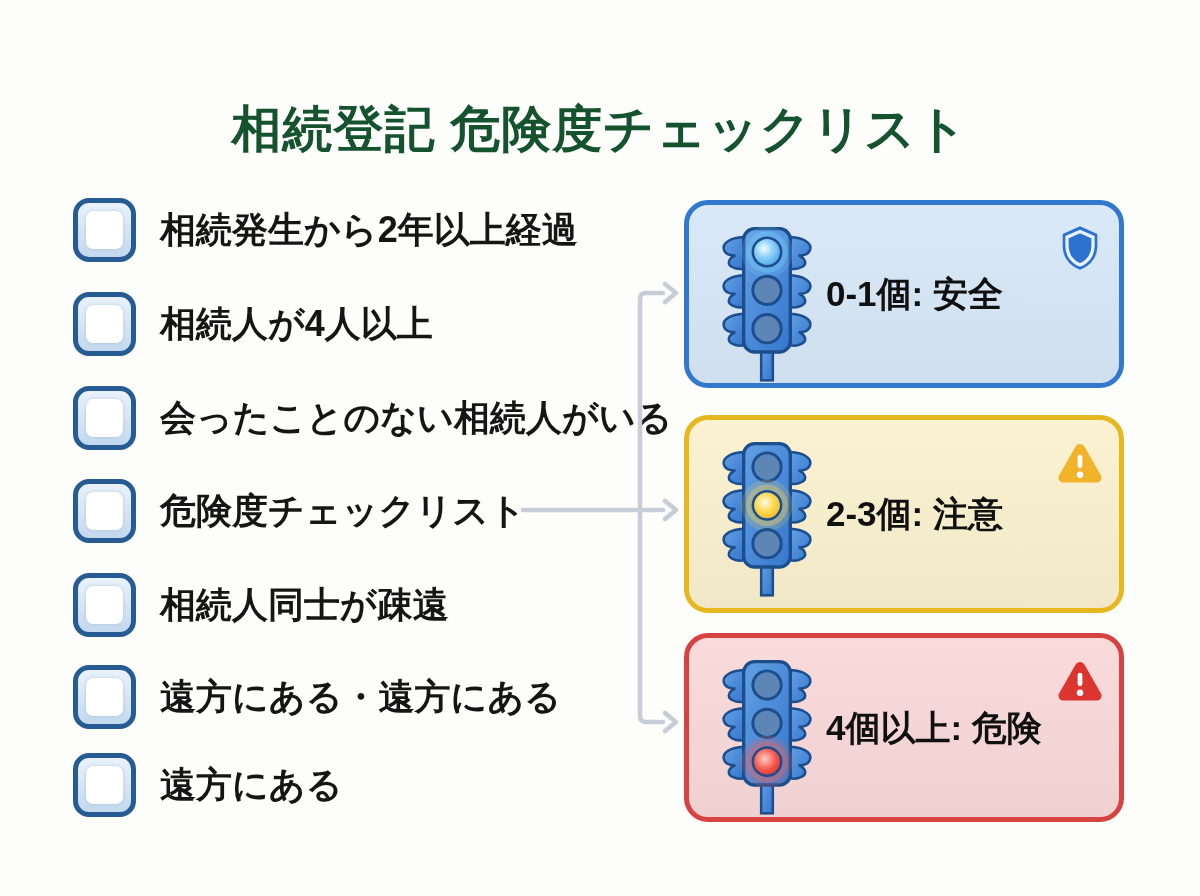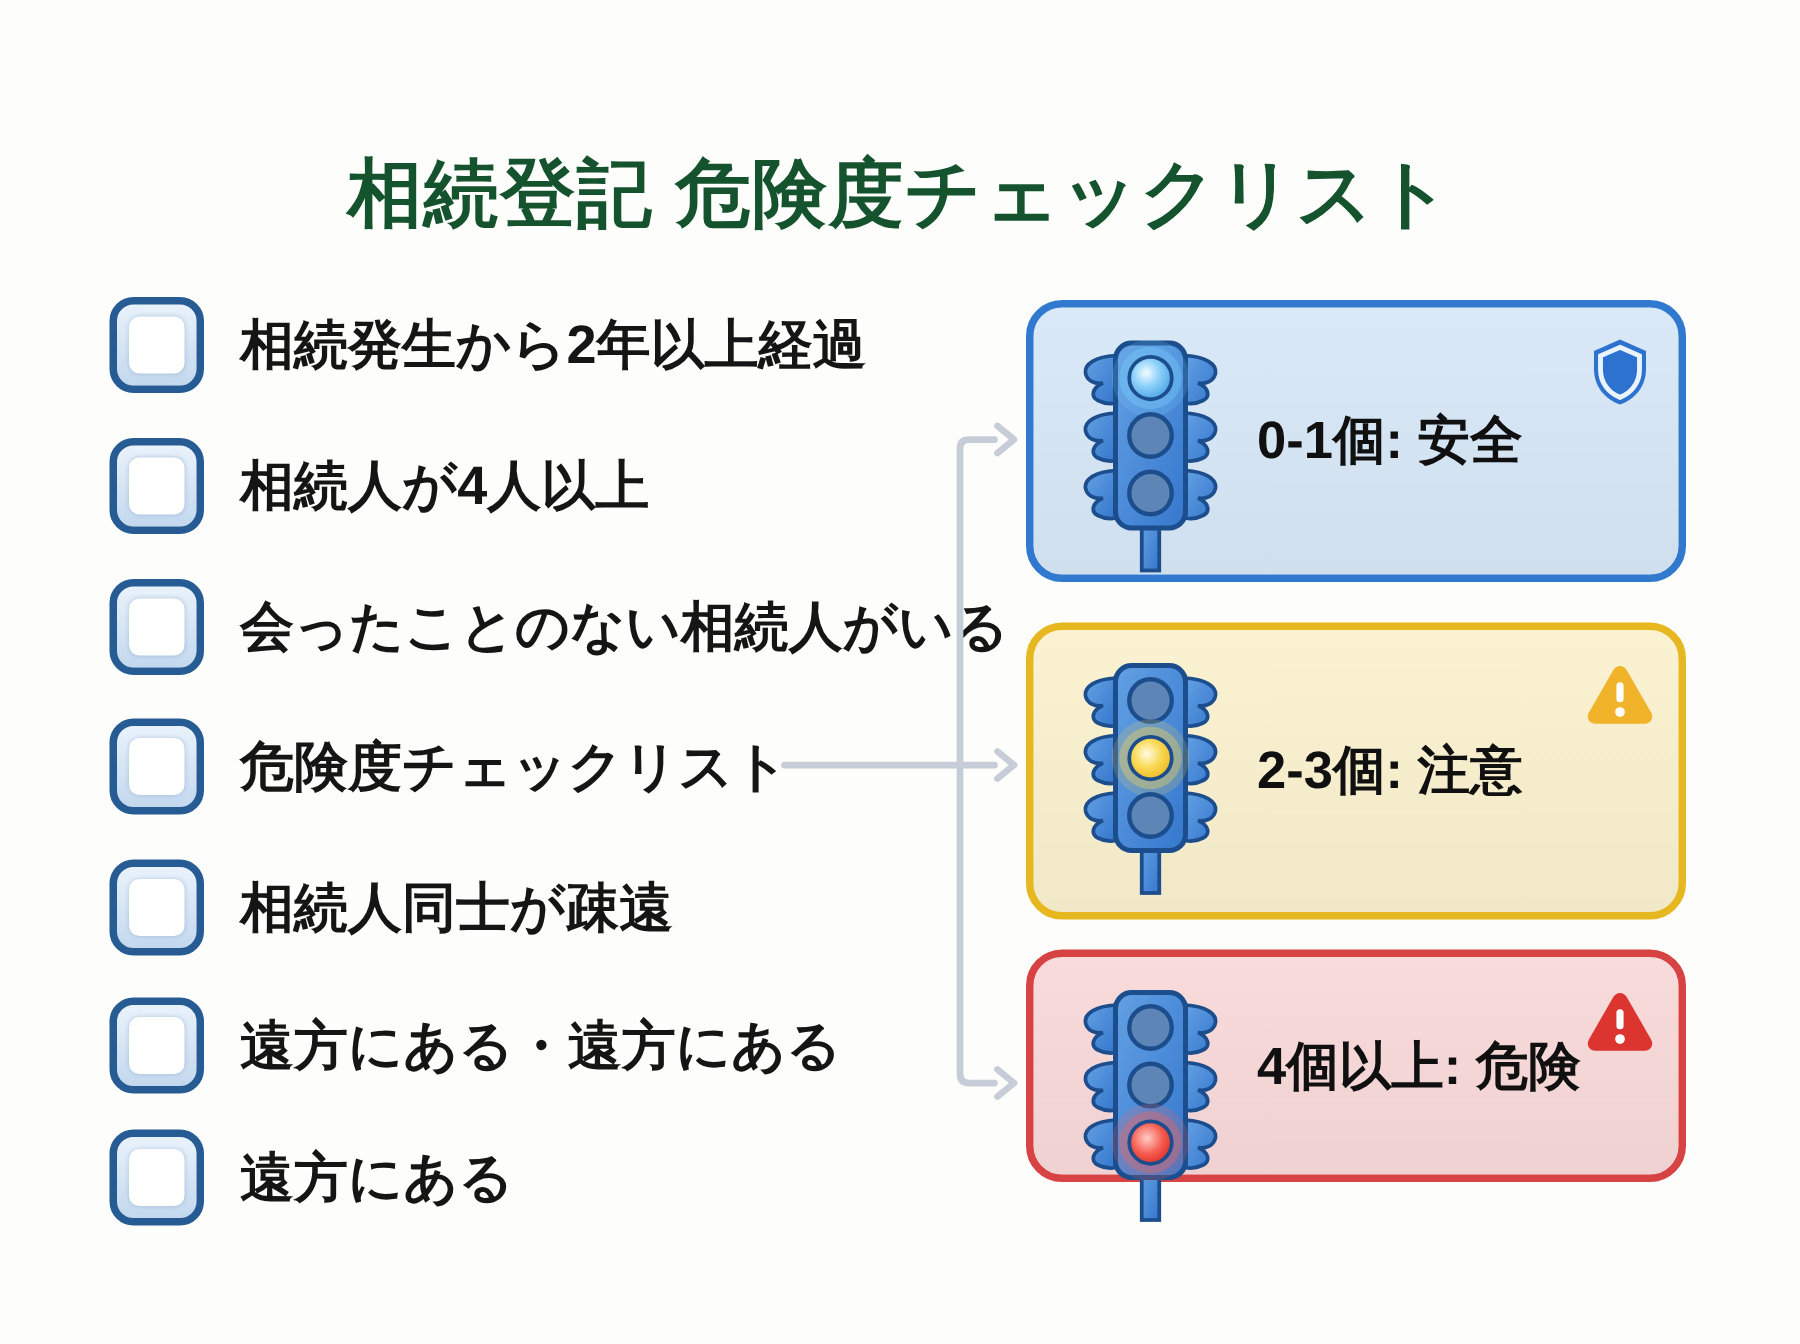--- a/index.html
+++ b/index.html
@@ -66,7 +66,7 @@
   .traffic-light svg { display: block; width: 100%; height: 100%; }
 
   .card-label {
-    position: absolute; left: 149px; top: 50%;
+    position: absolute; left: 137px; top: 50%;
     transform: translateY(-50%);
     white-space: nowrap;
     font-size: 35px;

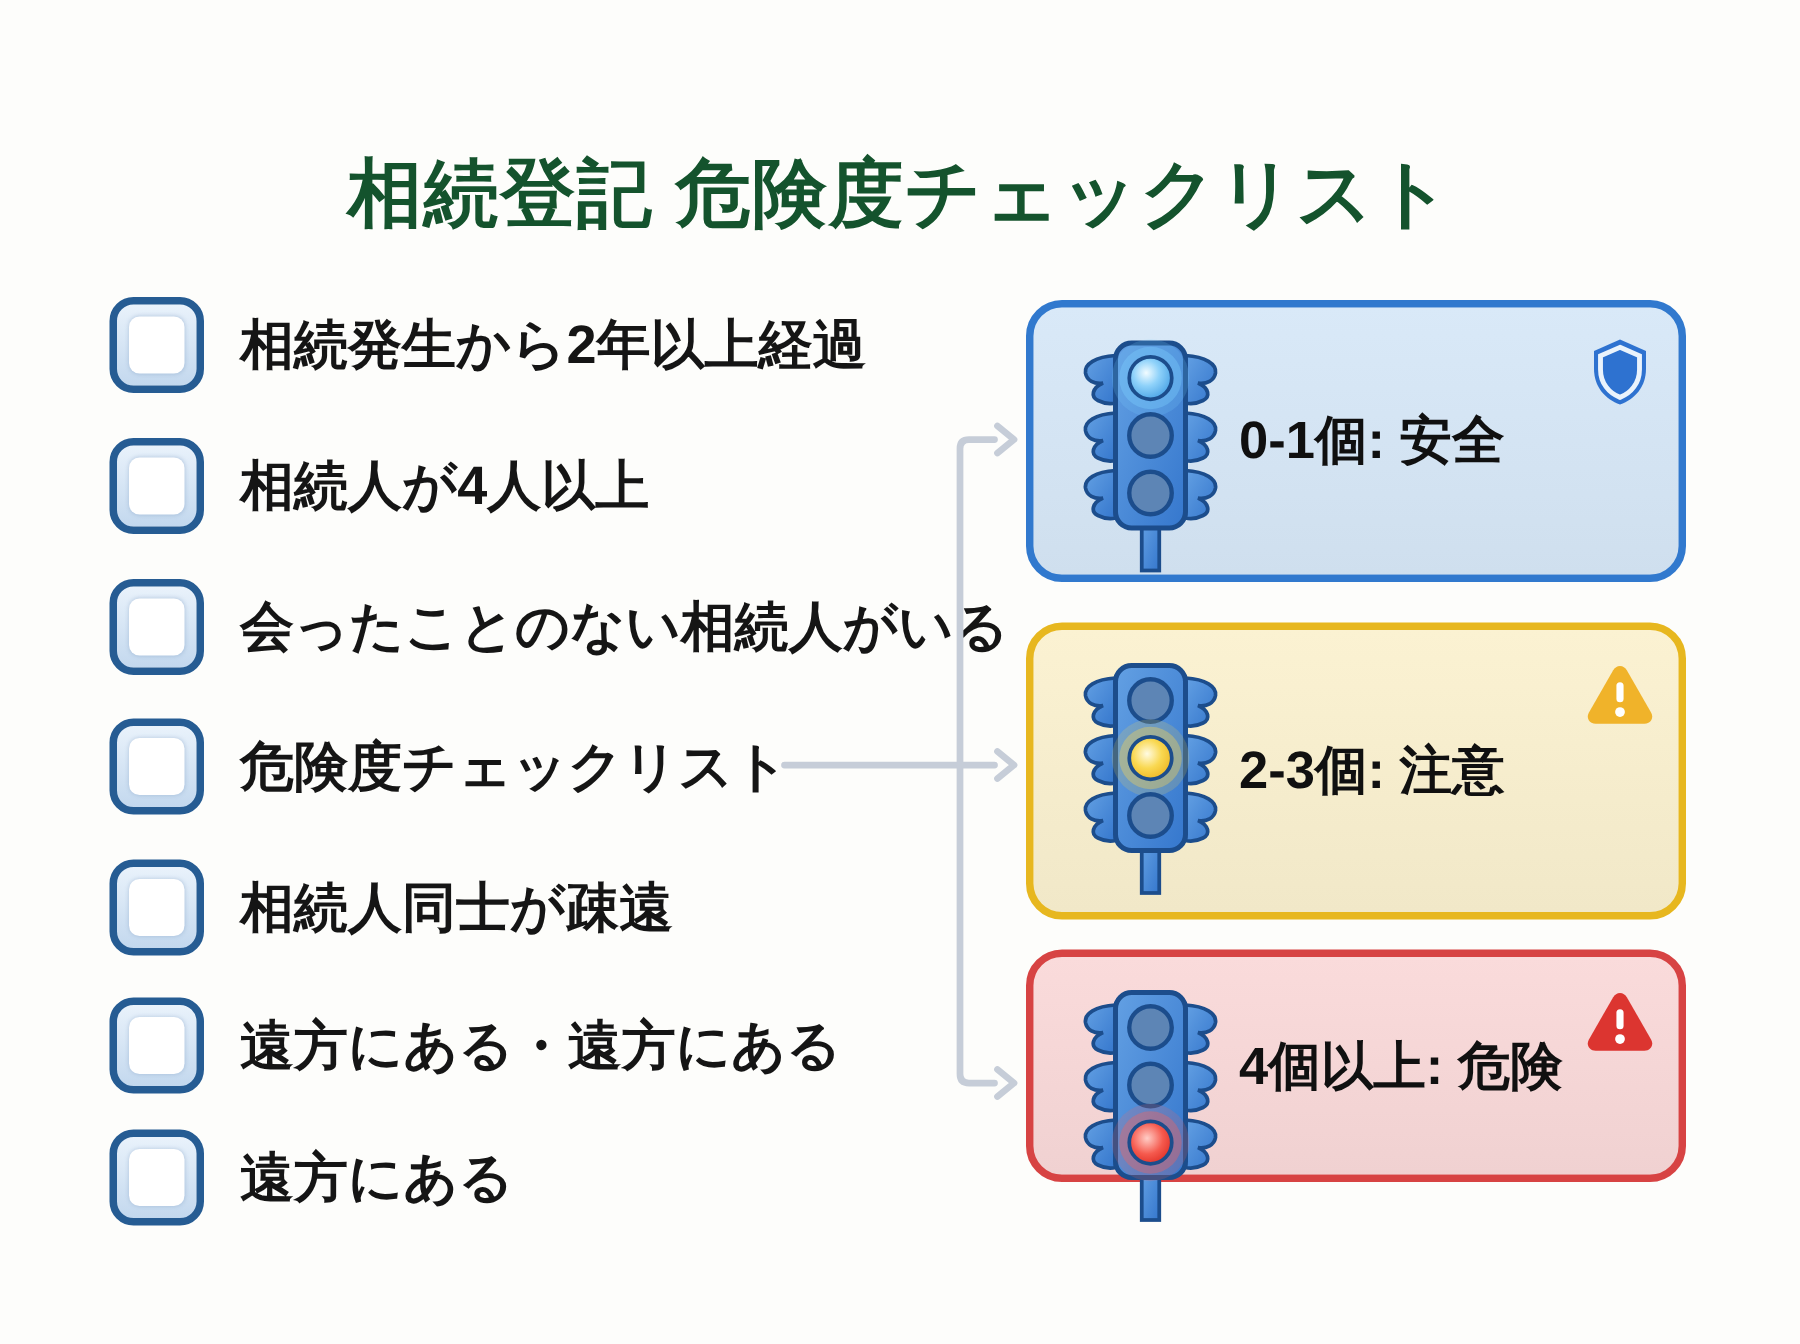--- a/index.html
+++ b/index.html
@@ -60,7 +60,7 @@
   }
   .card-safe    { top: 200px; height: 188px; }
   .card-caution { top: 415px; height: 198px; }
-  .card-danger  { top: 633px; height: 155px; text-align: right; }
+  .card-danger  { top: 633px; height: 189px; text-align: right; }
 
   .traffic-light { position: absolute; left: 22px; top: 17px; width: 112px; height: 160px; }
   .traffic-light svg { display: block; width: 100%; height: 100%; }

